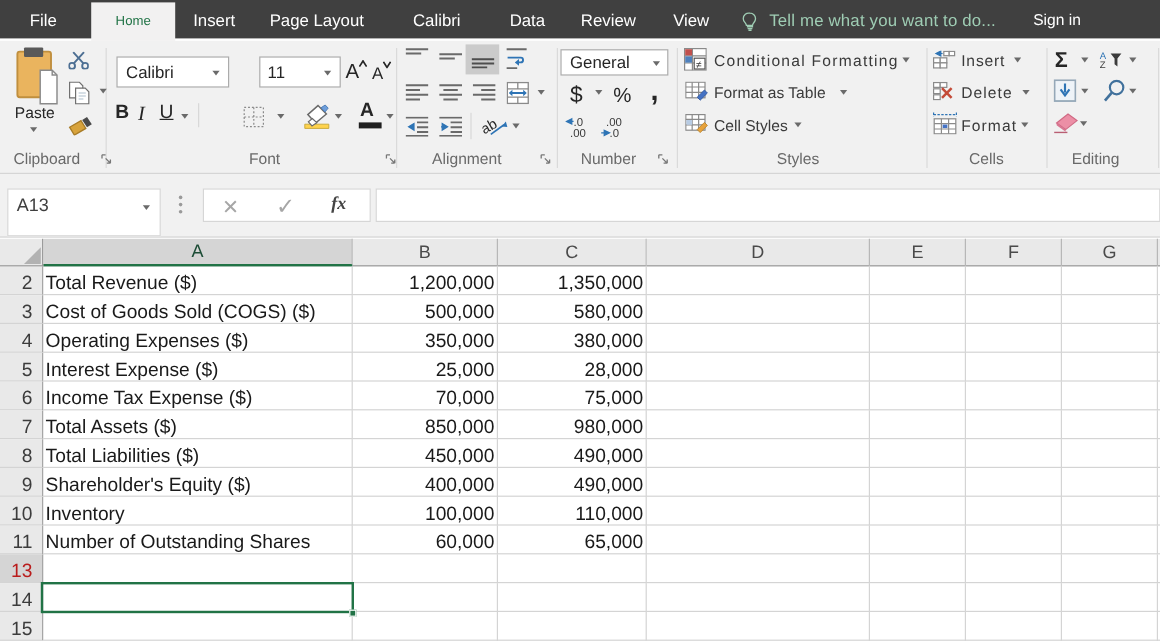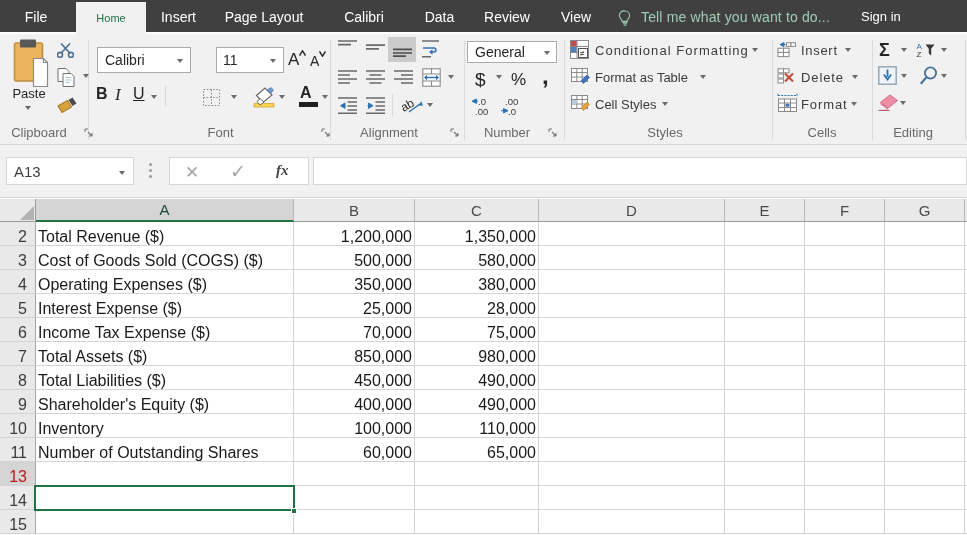--- a/index.html
+++ b/index.html
@@ -26,7 +26,7 @@
 
 
 #fbar { position:absolute; left:0; top:145px; width:967px; height:53px; background:#f1f1f1; border-bottom:1px solid #d5d5d5; }
-#namebox { position:absolute; left:6px; top:12px; width:128px; height:28px; background:#fff; border:1px solid #d6d6d6; }
+#namebox { position:absolute; left:6px; top:12px; width:128px; height:40px; background:#fff; border:1px solid #d6d6d6; }
 #fxbox { position:absolute; left:169px; top:12px; width:140px; height:28px; background:#fff; border:1px solid #d6d6d6; }
 #finput { position:absolute; left:313px; top:12px; width:654px; height:28px; background:#fff; border:1px solid #d6d6d6; }
 

